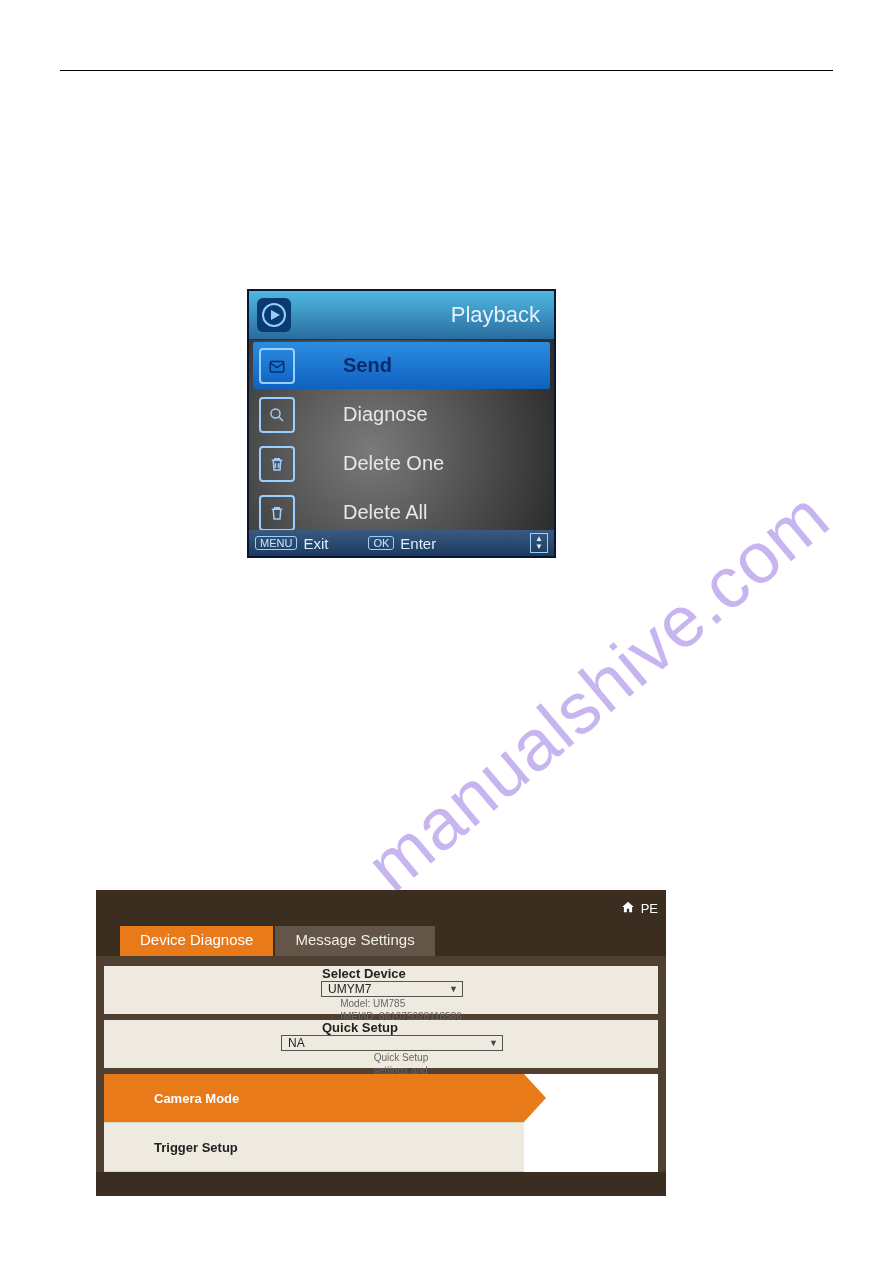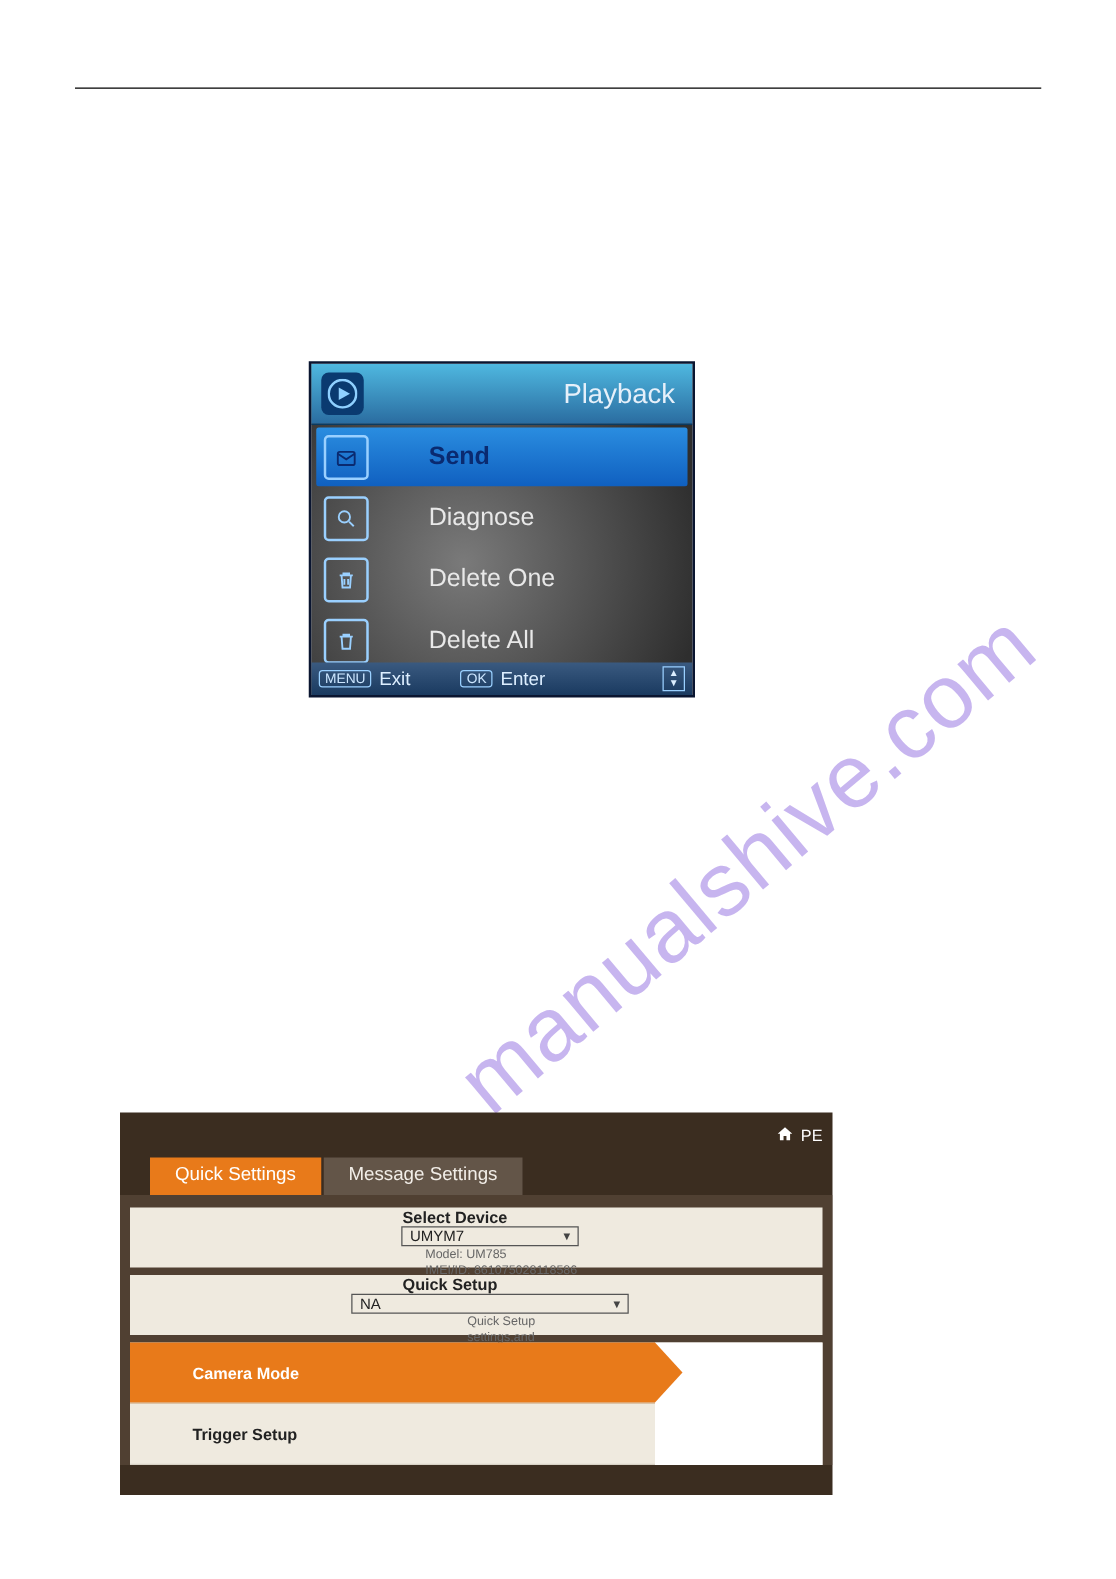--- a/index.html
+++ b/index.html
@@ -309,7 +309,7 @@
     <span>PE</span>
   </div>
   <div class="set-tabs">
-    <div class="set-tab active">Quick Settings</div>
+    <div class="set-tab active">Device Diagnose</div>
     <div class="set-tab">Message Settings</div>
   </div>
   <div class="set-body">

